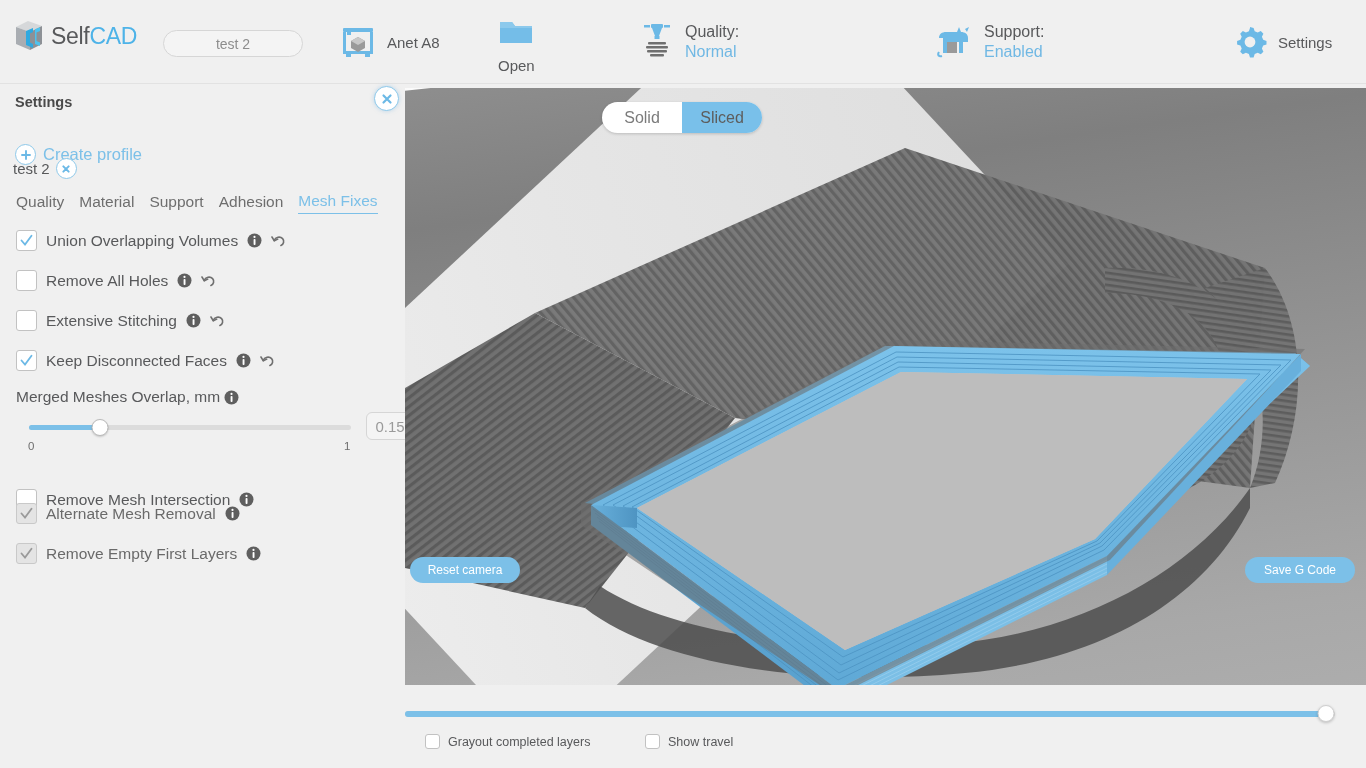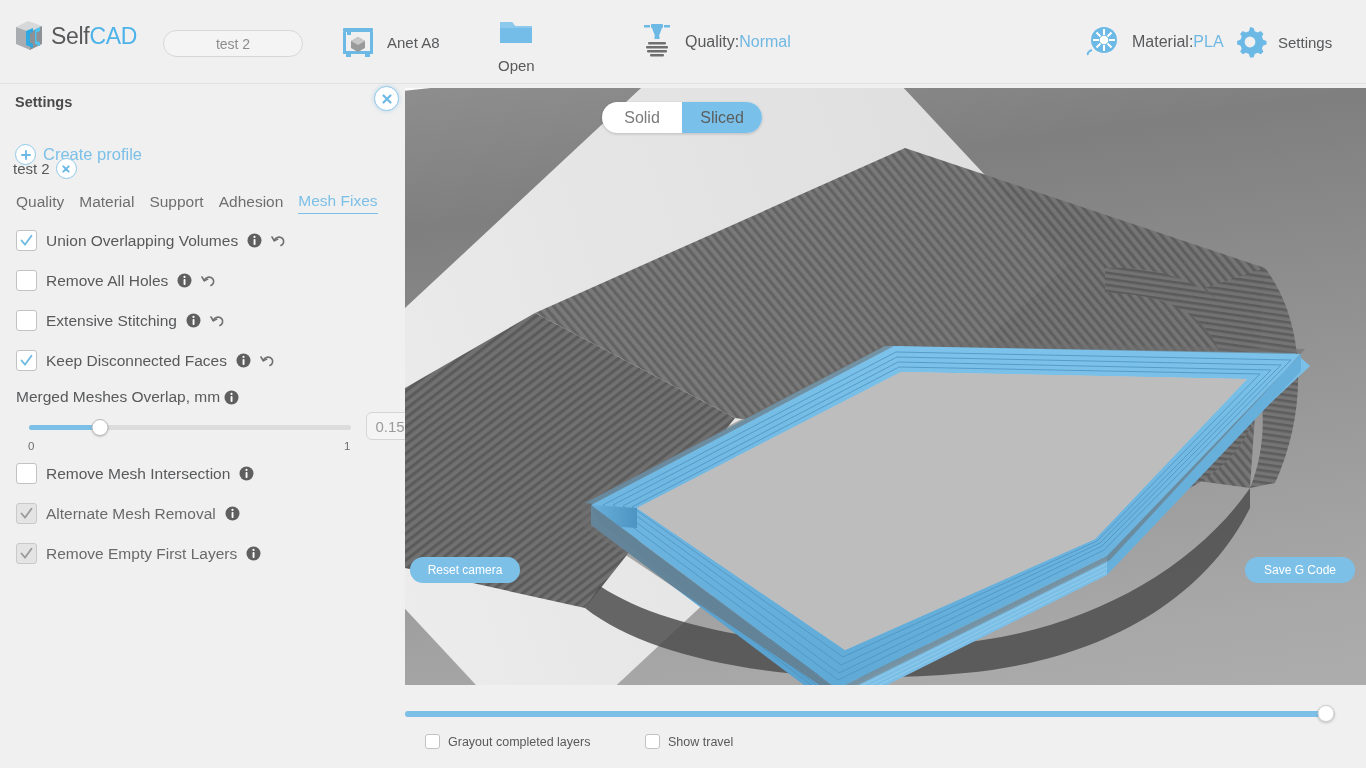--- a/index.html
+++ b/index.html
@@ -48,7 +48,7 @@
   .tool-label-single {
     font-size: 15px; color: #58595b; white-space: nowrap;
   }
-  .tool-lbl-stack { display: flex; flex-direction: row; line-height: 1.28; }
+  .tool-lbl-stack { display: flex; flex-direction: column; line-height: 1.28; }
   .tool-lbl-top { font-size: 16px; color: #58595b; white-space: nowrap; }
   .tool-lbl-bot { font-size: 16px; color: #70b8e4; white-space: nowrap; }
 

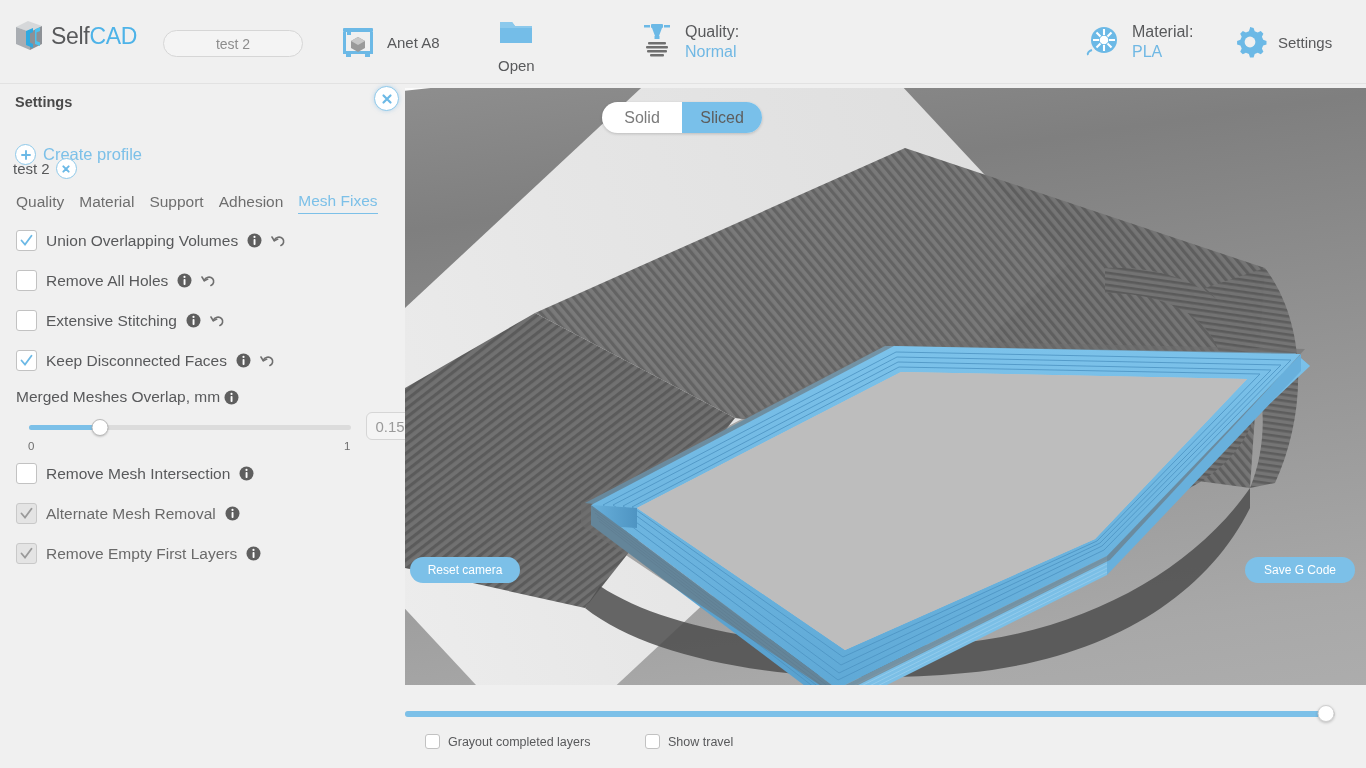--- a/index.html
+++ b/index.html
@@ -307,6 +307,19 @@
   </div>
 
 
+  <div class="tool-item" style="left:935px;">
+    <svg class="tool-icon" width="38" height="34" viewBox="0 0 38 34">
+      <path d="M8,12 L8,28 L22,28 L22,12 Z" fill="#9a9a9a"></path>
+      <path d="M4,13 C4,9 7,7 11,7 L26,7 C30,7 33,9 33,13 L33,17 L28,17 L28,28 L24,28 L24,17 L12,17 L12,28 L8,28 L8,13 Z" fill="#6cb9e6"></path>
+      <path d="M26,7 L24,2 L22,7 Z" fill="#6cb9e6"></path>
+      <path d="M32,7 L34,2 L30,4 Z" fill="#6cb9e6"></path>
+      <path d="M4,27 C2,30 4,32 7,31" stroke="#6cb9e6" stroke-width="2" fill="none"></path>
+    </svg>
+    <div class="tool-lbl-stack">
+      <span class="tool-lbl-top">Support:</span>
+      <span class="tool-lbl-bot">Enabled</span>
+    </div>
+  </div>
 
   <div class="tool-item" style="left:1085px;">
     <svg class="tool-icon" width="36" height="36" viewBox="0 0 36 36">

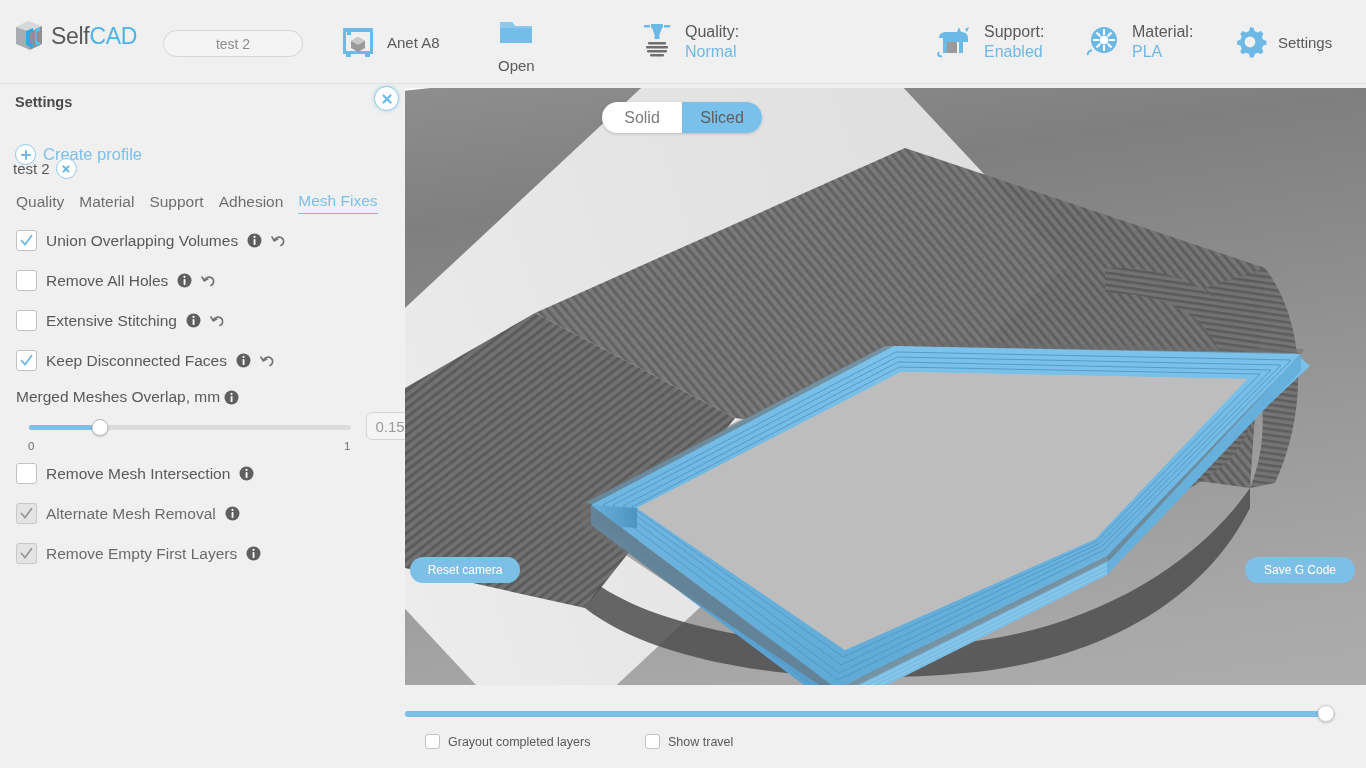--- a/index.html
+++ b/index.html
@@ -321,22 +321,6 @@
     </div>
   </div>
 
-  <div class="tool-item" style="left:1085px;">
-    <svg class="tool-icon" width="36" height="36" viewBox="0 0 36 36">
-      <circle cx="19" cy="16" r="13" fill="#6cb9e6"></circle>
-      <circle cx="19" cy="16" r="4.3" fill="#ffffff"></circle>
-      <g stroke="#ffffff" stroke-width="2.1">
-        <path d="M19,5 L19,11 M19,21 L19,27 M8,16 L14,16 M24,16 L30,16
-                 M11.5,8.5 L15.5,12.5 M22.5,19.5 L26.5,23.5
-                 M26.5,8.5 L22.5,12.5 M15.5,19.5 L11.5,23.5"></path>
-      </g>
-      <path d="M7,26 C4,27 2,29 3,31" stroke="#6cb9e6" stroke-width="2" fill="none"></path>
-    </svg>
-    <div class="tool-lbl-stack">
-      <span class="tool-lbl-top">Material:</span>
-      <span class="tool-lbl-bot">PLA</span>
-    </div>
-  </div>
 
   <div class="tool-item" style="left:1233px;">
     <svg class="tool-icon" width="34" height="34" viewBox="0 0 34 34">

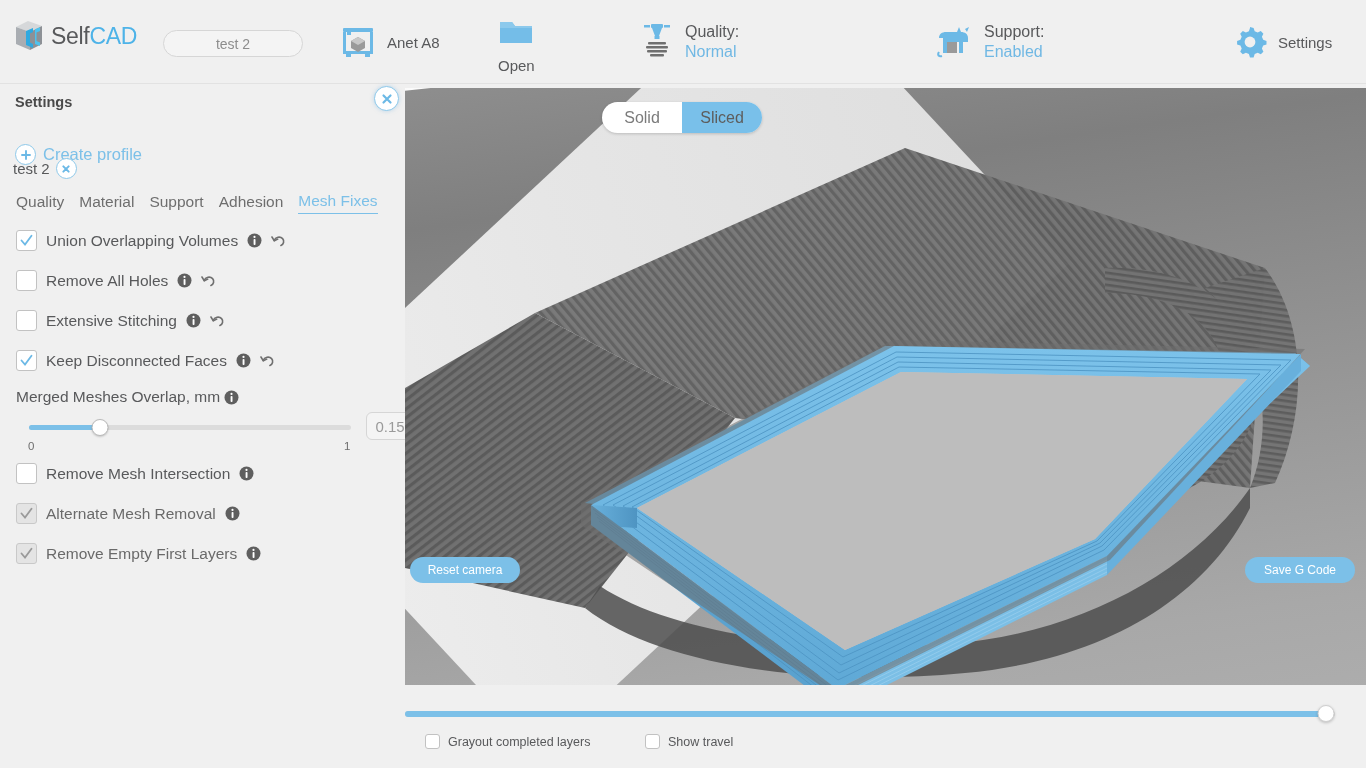--- a/index.html
+++ b/index.html
@@ -451,7 +451,7 @@
   </div>
 </div>
 
-<div class="opt-row" style="top:463px;">
+<div class="opt-row" style="top:489px;">
   <span class="cbx"></span>
   <span class="opt-label">Remove Mesh Intersection</span>
   <svg class="ico-info" width="15" height="15" viewBox="0 0 15 15">

